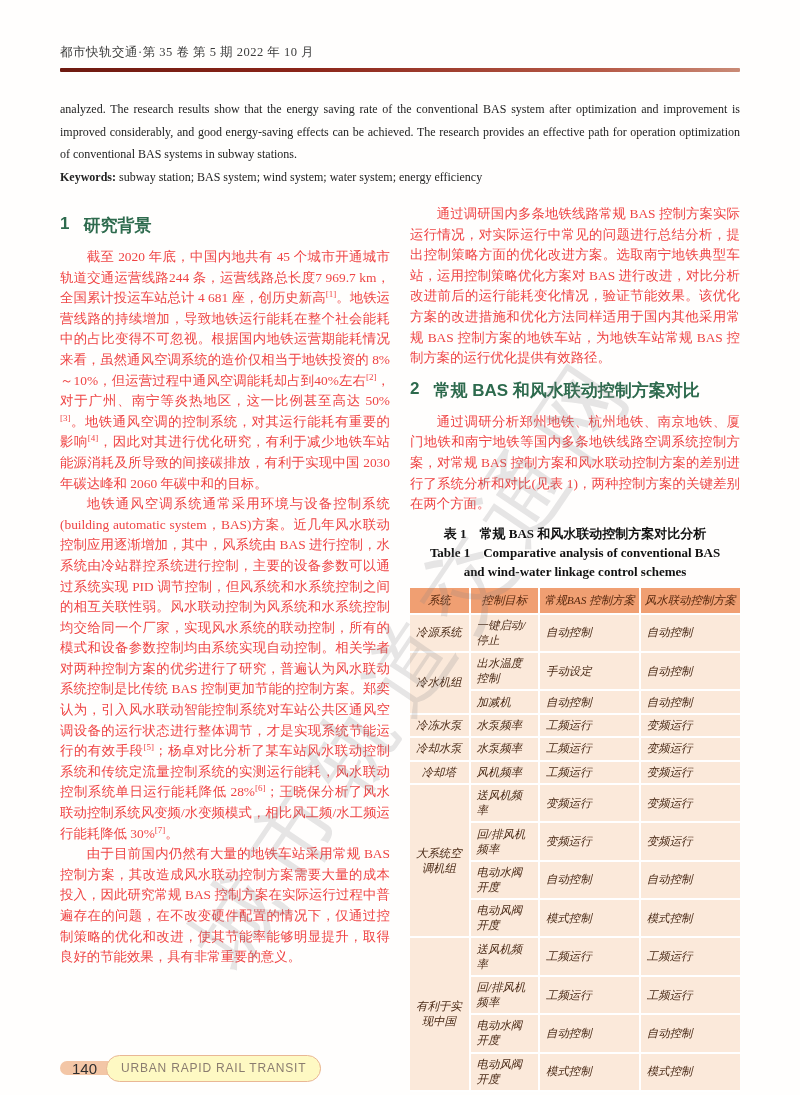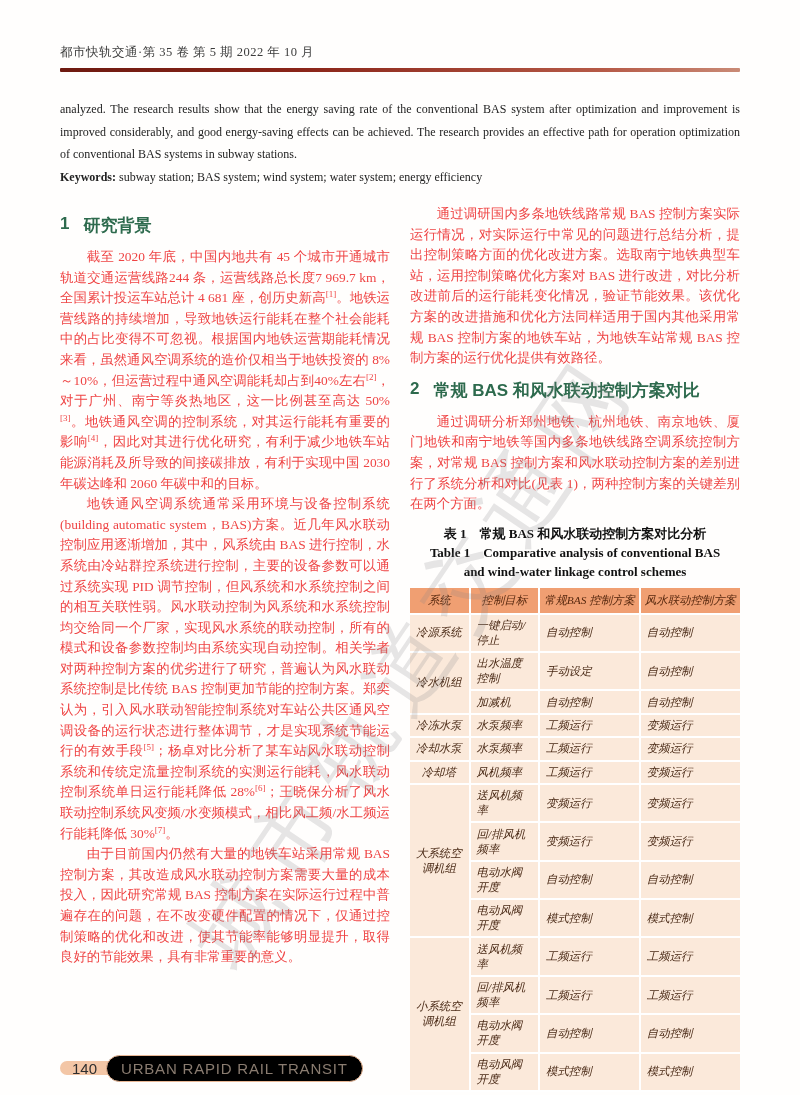--- a/index.html
+++ b/index.html
@@ -252,7 +252,7 @@
                 <td>模式控制</td>
               </tr>
               <tr>
-                <td rowspan="4" class="sys-cell">小系统空调机组</td>
+                <td rowspan="4" class="sys-cell">有利于实现中国</td>
                 <td>送风机频率</td>
                 <td>工频运行</td>
                 <td>工频运行</td>

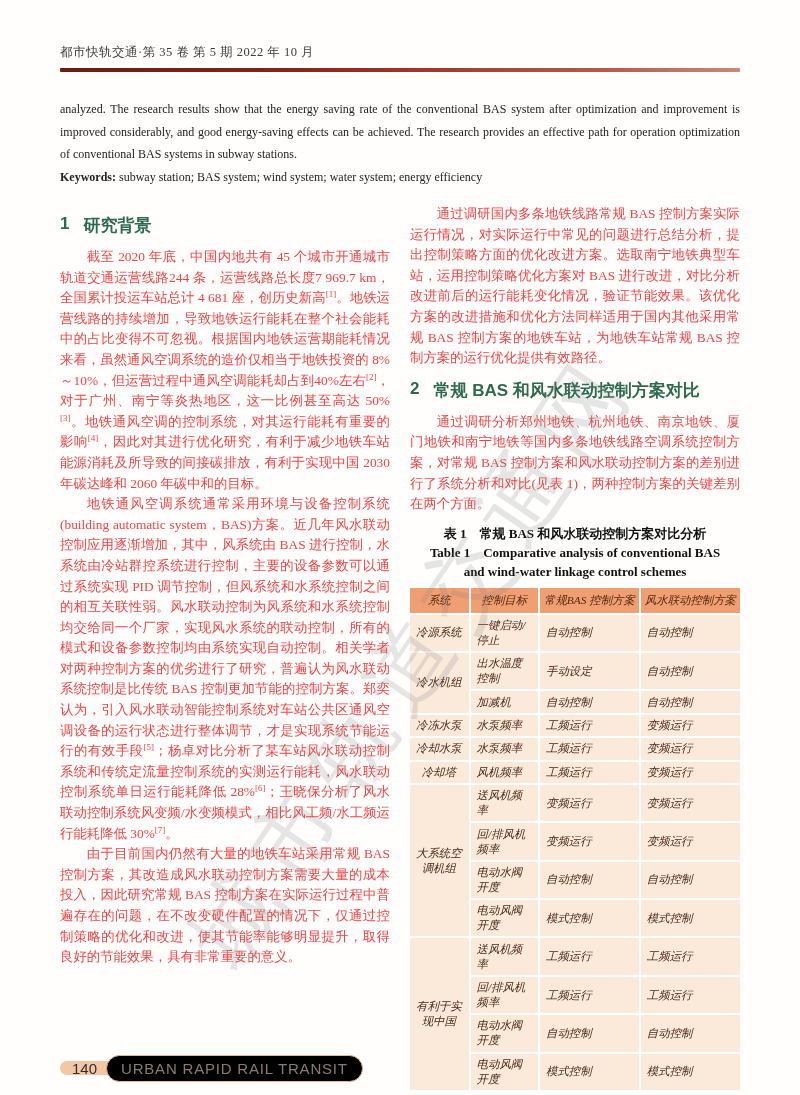--- a/index.html
+++ b/index.html
@@ -131,11 +131,11 @@
     display: inline-flex;
     align-items: center;
     height: 27px;
-    background: #000000;
+    background: #fef9c3;
     border: 1.5px solid #e9b795;
     border-radius: 14px;
     padding: 0 14px;
-    font-size: 15px;
+    font-size: 12px;
     letter-spacing: 0.8px;
     color: #8a7c70;
     font-family: "Liberation Sans", sans-serif;

